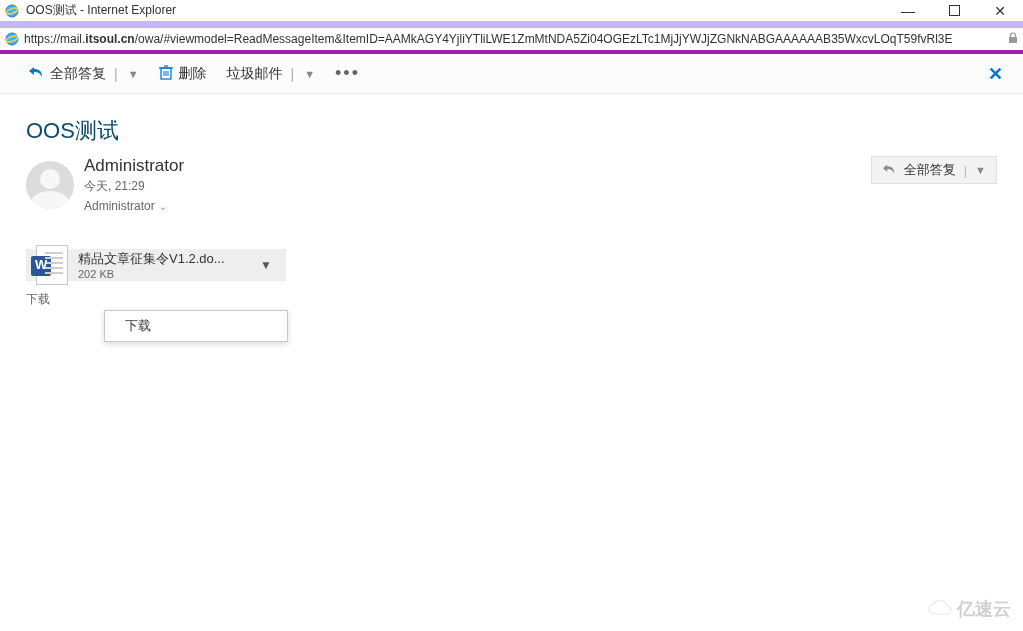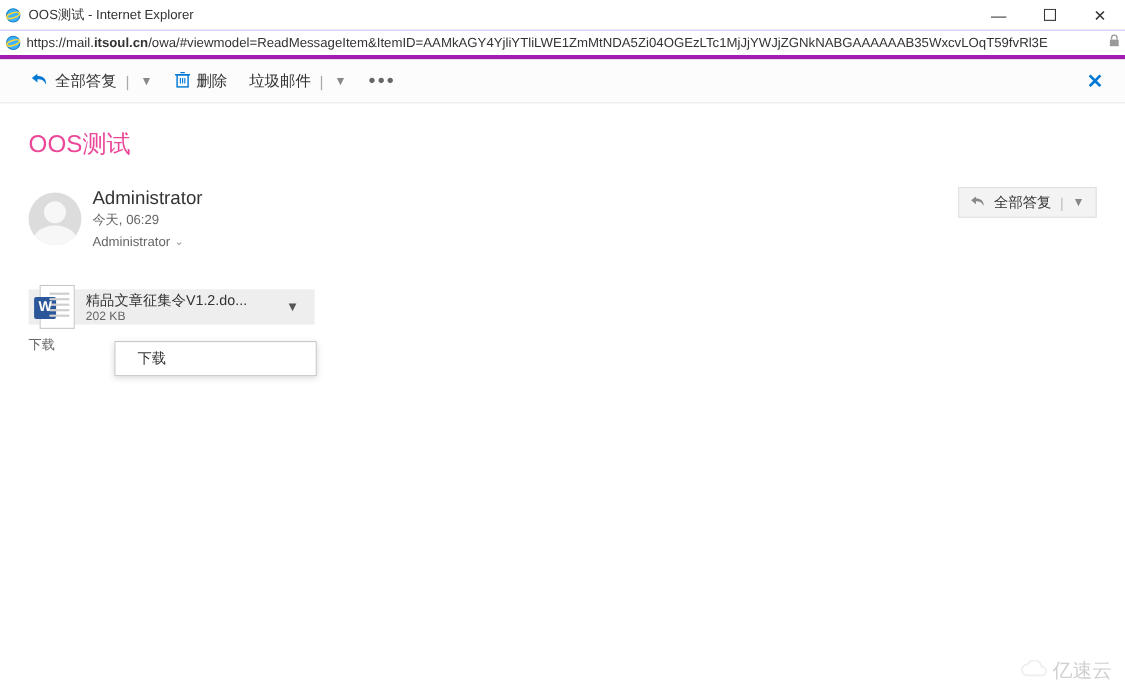--- a/index.html
+++ b/index.html
@@ -6,7 +6,7 @@
 body { width: 1023px; height: 631px; background: #ffffff; overflow: hidden; position: relative; }
 
 
-.titlebar { height: 28px; background: #ffffff; border-bottom: 1px solid #c4b5fd; display: flex; align-items: center; padding-left: 4px; }
+.titlebar { height: 28px; background: #ffffff; border-bottom: 7px solid #c4b5fd; display: flex; align-items: center; padding-left: 4px; }
 .titlebar .ie-icon { width: 16px; height: 16px; margin-right: 6px; }
 .titlebar .title { font-size: 12px; color: #333; }
 .titlebar .win-controls { margin-left: auto; display: flex; align-items: center; }

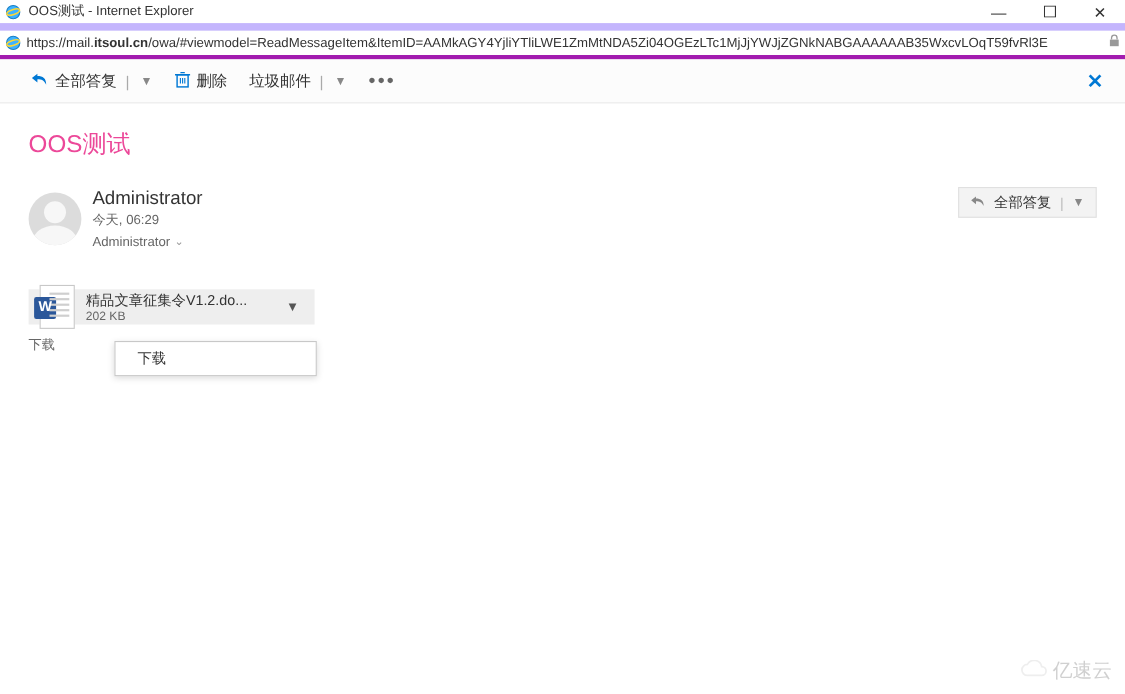--- a/index.html
+++ b/index.html
@@ -30,7 +30,7 @@
 
 
 .content { padding: 22px 26px; }
-.subject { font-size: 22px; color: #ec4899; font-weight: 400; margin-bottom: 24px; }
+.subject { font-size: 22px; color: #0c4a6e; font-weight: 400; margin-bottom: 10px; }
 
 .msg-header { display: flex; align-items: center; position: relative; }
 .avatar { width: 48px; height: 48px; border-radius: 50%; background: #dcdcdc; margin-right: 10px; position: relative; overflow: hidden; flex-shrink: 0; }

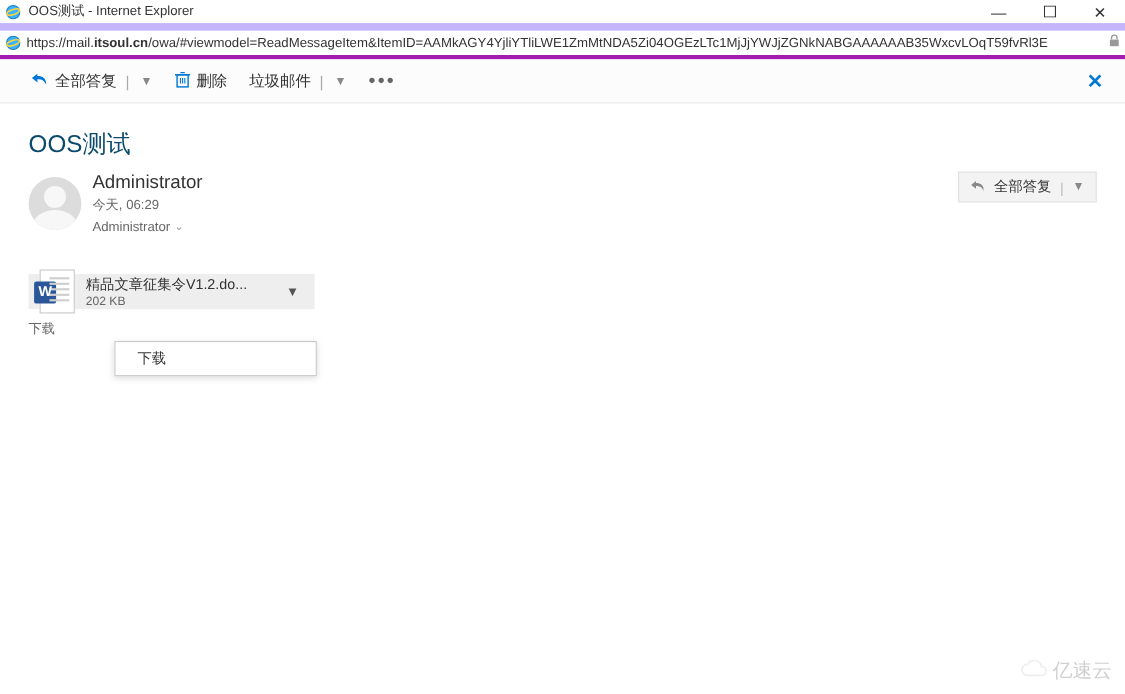--- a/index.html
+++ b/index.html
@@ -135,7 +135,7 @@
     <div class="avatar"></div>
     <div class="sender-info">
       <div class="sender">Administrator</div>
-      <div class="date">今天, 06:29</div>
+      <div class="date">今天, 21:29</div>
       <div class="recipient">
         <span>Administrator</span>
         <span class="recipient-chev">⌄</span>

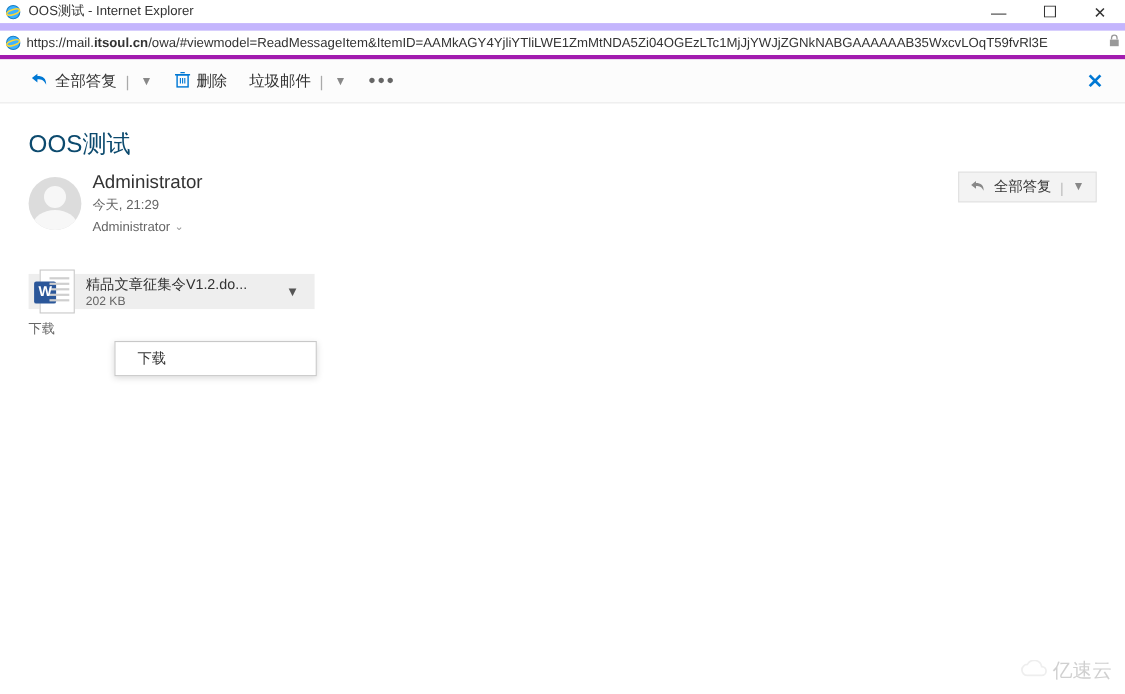--- a/index.html
+++ b/index.html
@@ -64,7 +64,7 @@
 .dropdown { position: absolute; top: 310px; left: 104px; width: 184px; background: #fff; border: 1px solid #c8c8c8; box-shadow: 0 2px 6px rgba(0,0,0,0.15); }
 .dropdown-item { padding: 6px 20px; font-size: 13px; color: #333; }
 
-.watermark { position: absolute; right: 12px; bottom: 10px; color: #d0d0d0; font-size: 18px; font-weight: normal; display: flex; align-items: center; gap: 4px; }
+.watermark { position: absolute; right: 12px; bottom: 10px; color: #d0d0d0; font-size: 18px; font-weight: bold; display: flex; align-items: center; gap: 4px; }
 .watermark svg { opacity: 0.35; }
 </style>
 </head>

